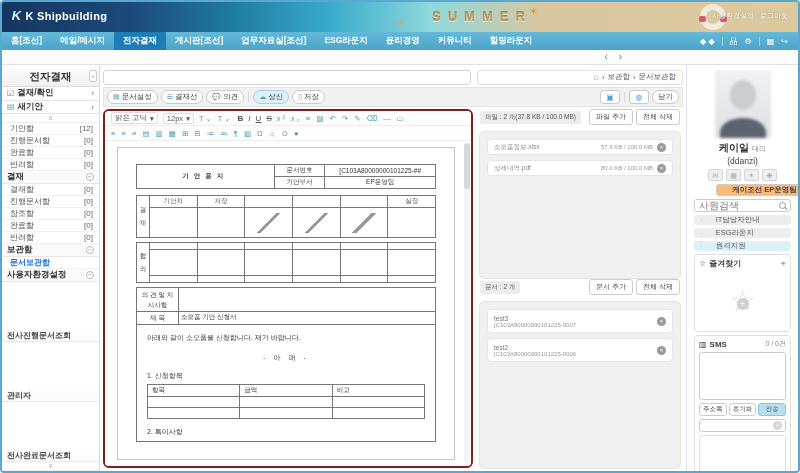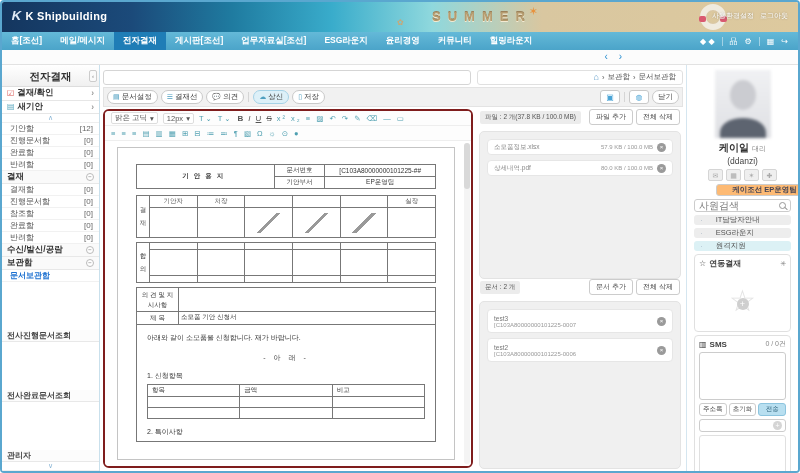--- a/index.html
+++ b/index.html
@@ -284,10 +284,6 @@
         </div>
 
       <div class="sb-group-h">
-        <span>수신/발신/공람</span>
-          <span class="minus-ico">−</span>
-      </div>
-      <div class="sb-group-h">
         <span>보관함</span>
           <span class="minus-ico">−</span>
       </div>

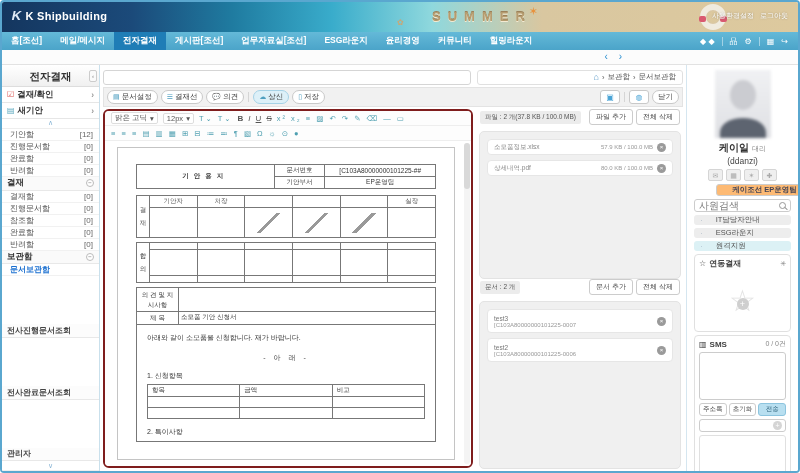--- a/index.html
+++ b/index.html
@@ -566,7 +566,7 @@
       <div class="pbox">
         <div class="pbox-h">
           <span>☆</span>
-          <span>연동결재</span>
+          <span>즐겨찾기</span>
           <span class="right">✳</span>
         </div>
         <div class="fav-body">

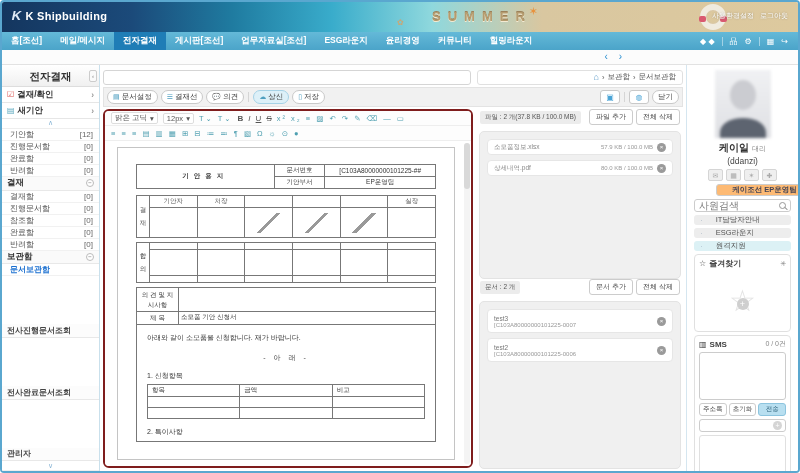--- a/index.html
+++ b/index.html
@@ -290,6 +290,10 @@
       <div class="sb-item active">
           <span>문서보관함</span>
         </div>
+      <div class="sb-group-h">
+        <span>사용자환경설정</span>
+          <span class="minus-ico">−</span>
+      </div>
       <div class="sb-plain">
           <span>전사진행문서조회</span>
         </div>

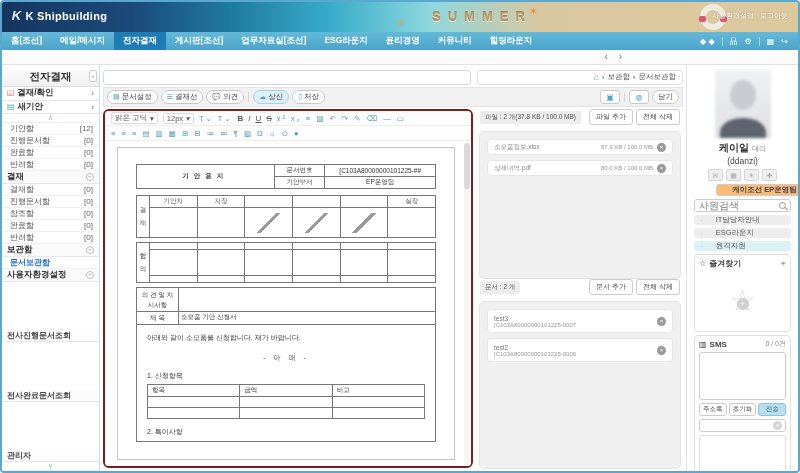--- a/index.html
+++ b/index.html
@@ -298,10 +298,10 @@
           <span>전사진행문서조회</span>
         </div>
       <div class="sb-plain">
+          <span>관리자</span>
+        </div>
+      <div class="sb-plain">
           <span>전사완료문서조회</span>
-        </div>
-      <div class="sb-plain">
-          <span>관리자</span>
         </div>
       <div class="sb-strip">∨</div>
     </div>

